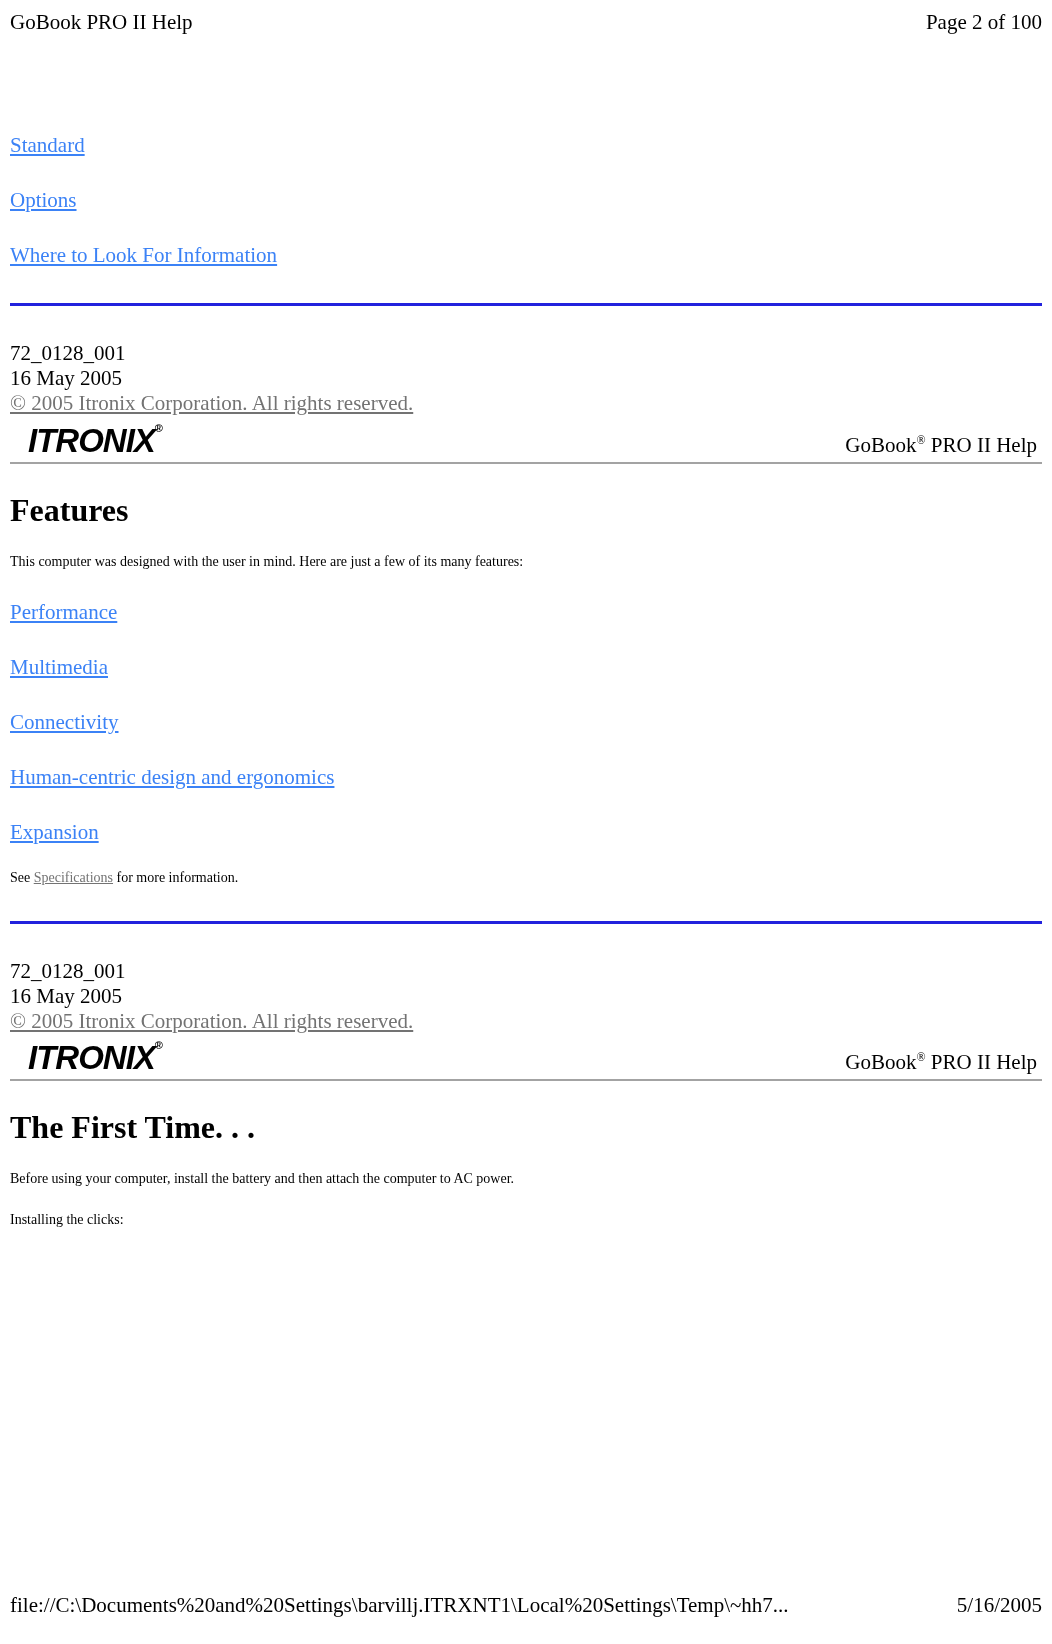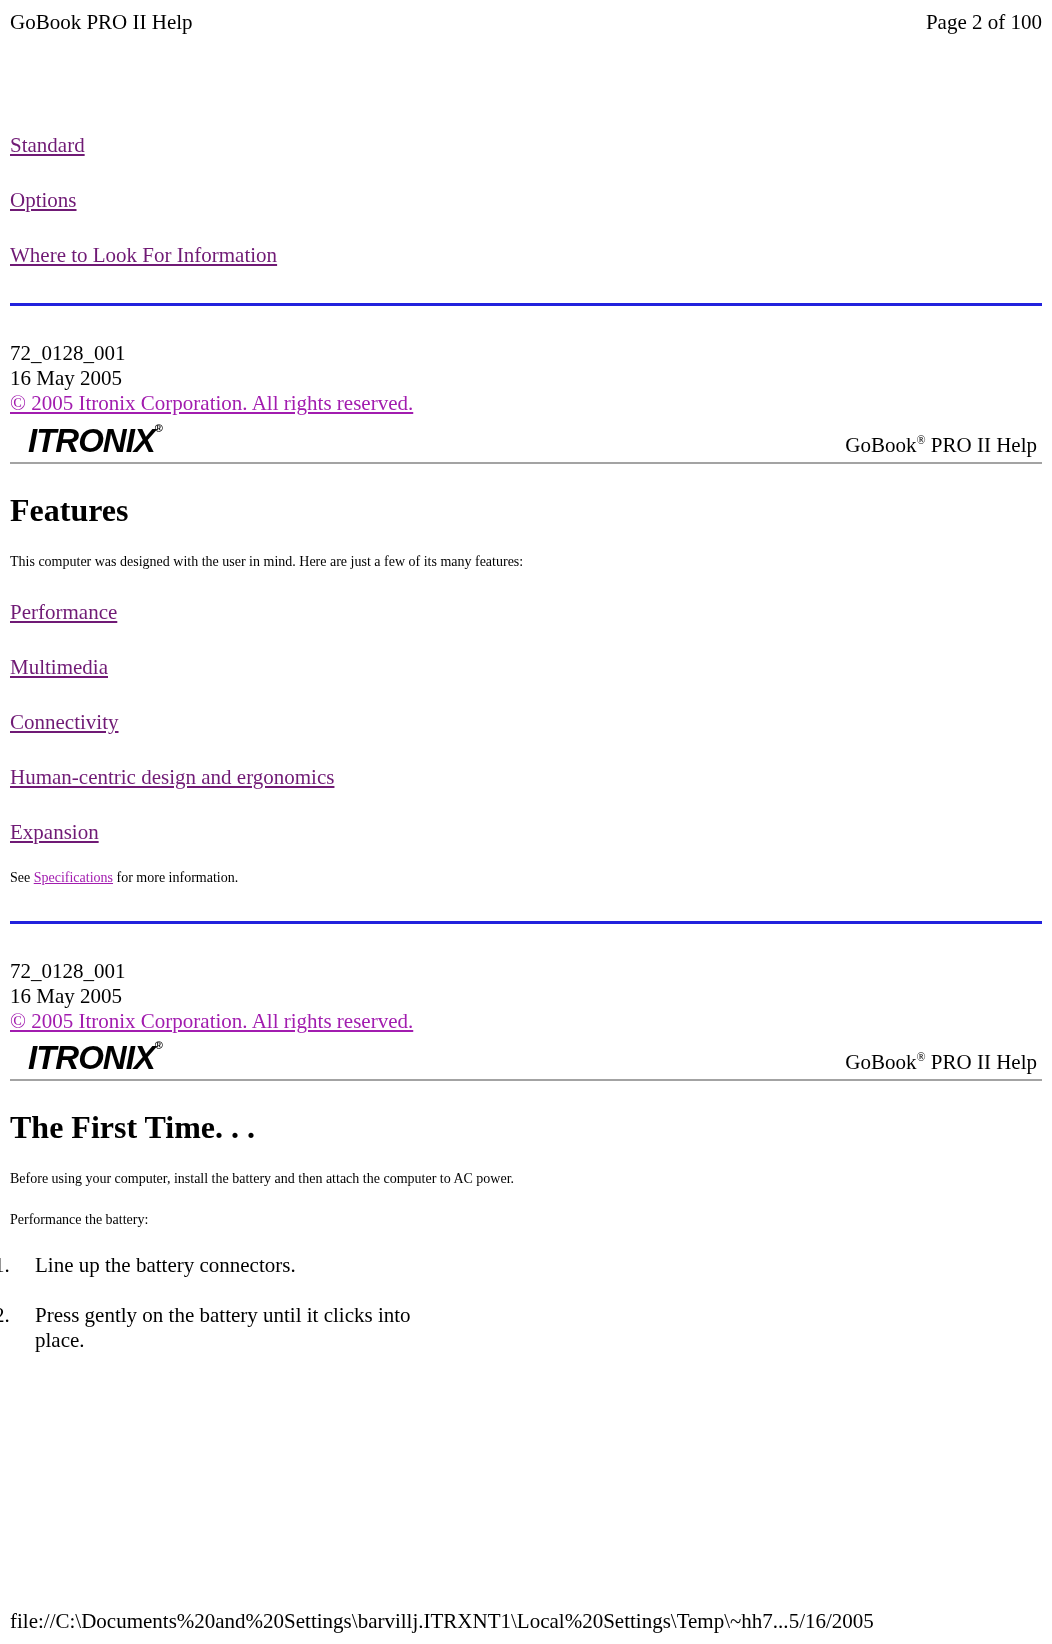--- a/index.html
+++ b/index.html
@@ -26,7 +26,7 @@
       padding: 0 10px;
     }
     .link {
-      color: #701a75;
+      color: #3b82f6;
       text-decoration: underline;
     }
     .link-blue {

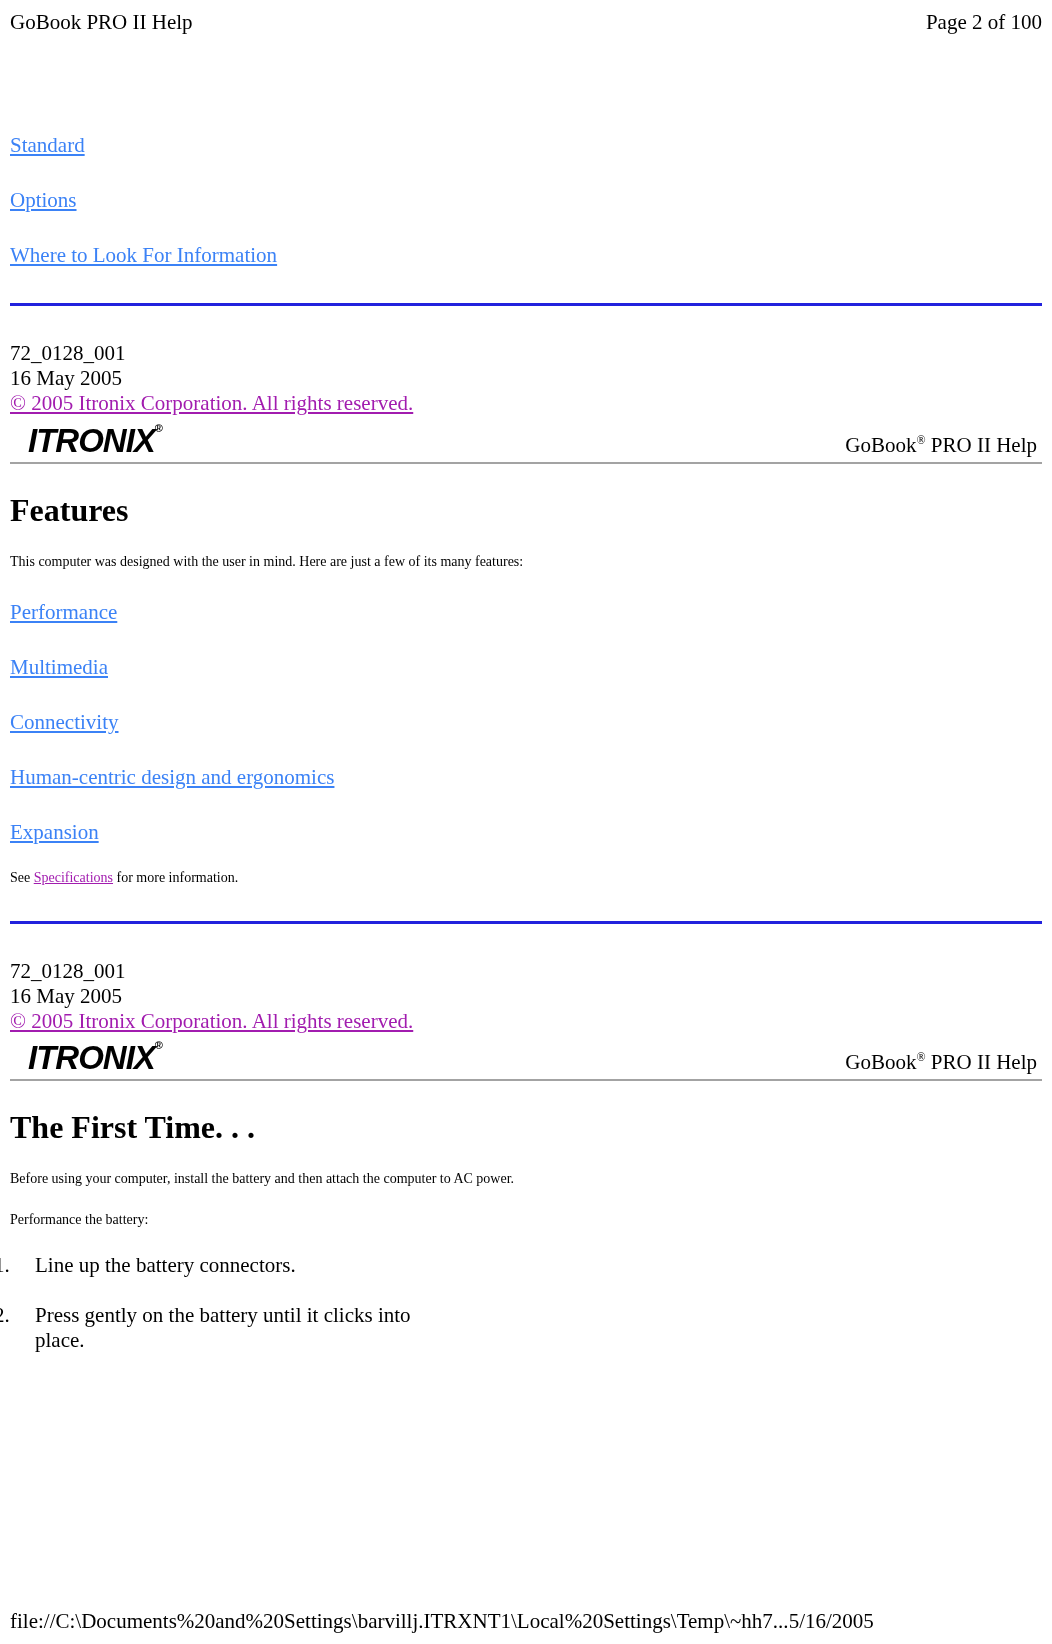--- a/index.html
+++ b/index.html
@@ -30,7 +30,7 @@
       text-decoration: underline;
     }
     .link-blue {
-      color: #a21caf;
+      color: #737373;
     }
     .link-section {
       display: block;

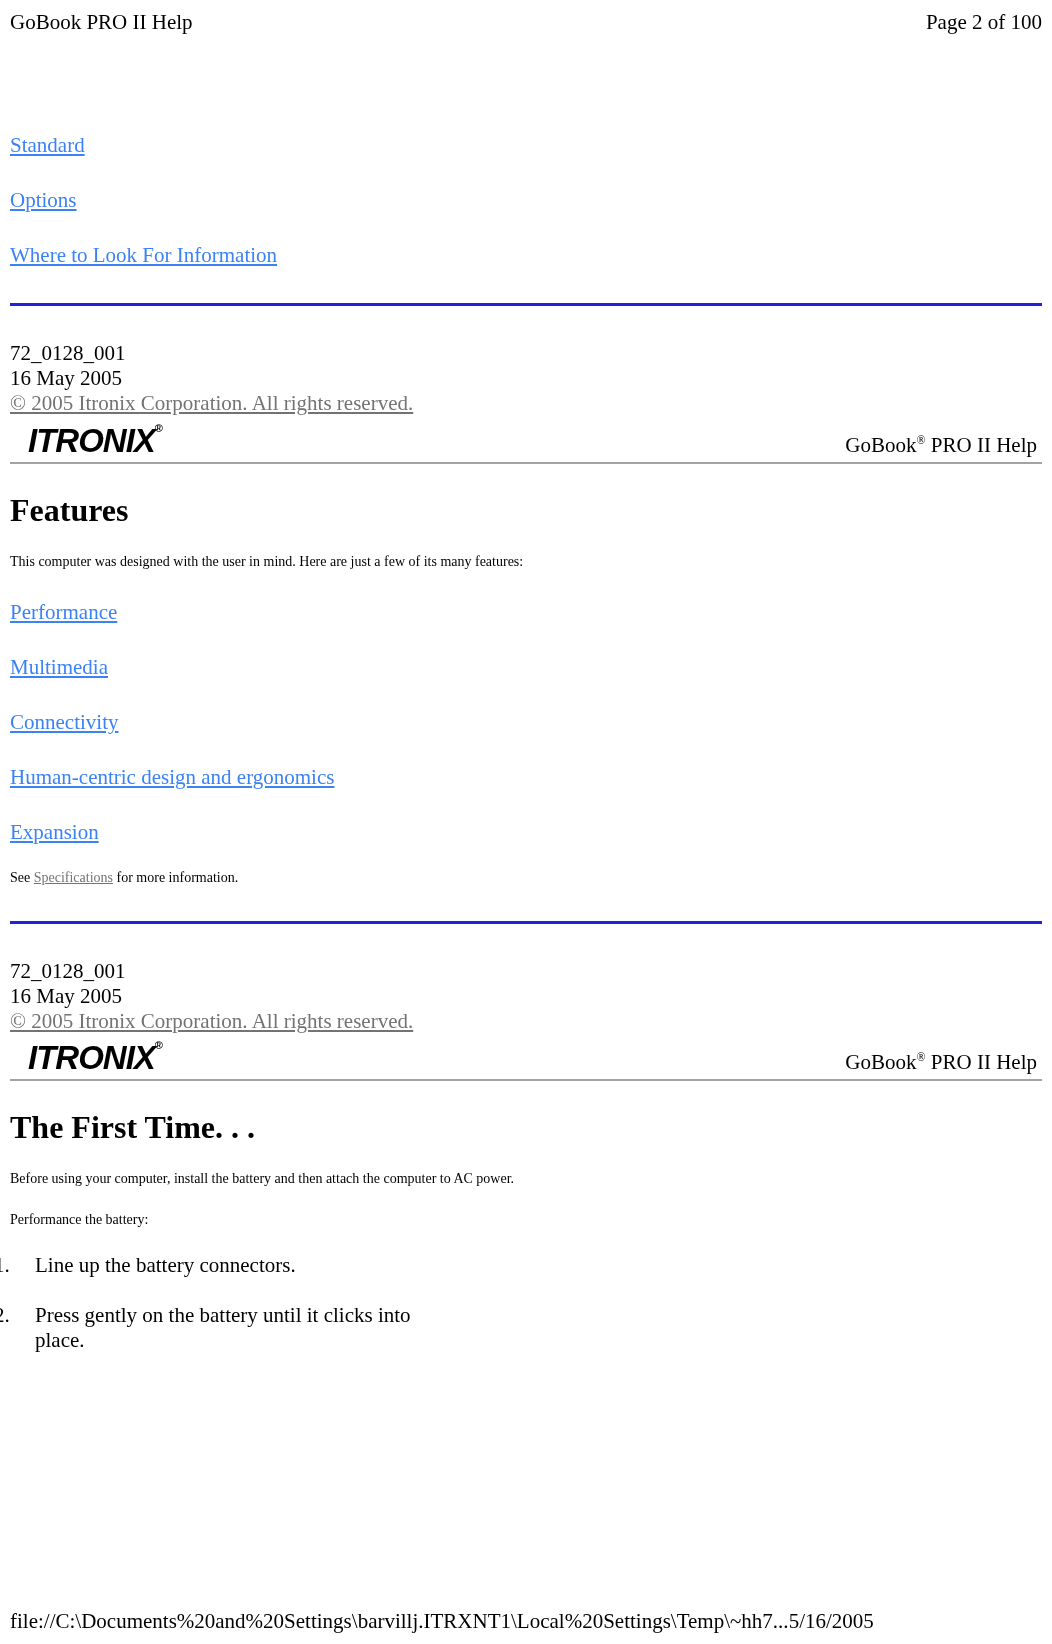--- a/index.html
+++ b/index.html
@@ -172,7 +172,7 @@
 
   <p class="body-text">Before using your computer, install the battery and then attach the computer to AC power.</p>
 
-  <p class="body-text">Performance the battery:</p>
+  <p class="body-text">Installing the clicks:</p>
 
   <ol>
     <li>Line up the battery connectors.</li>

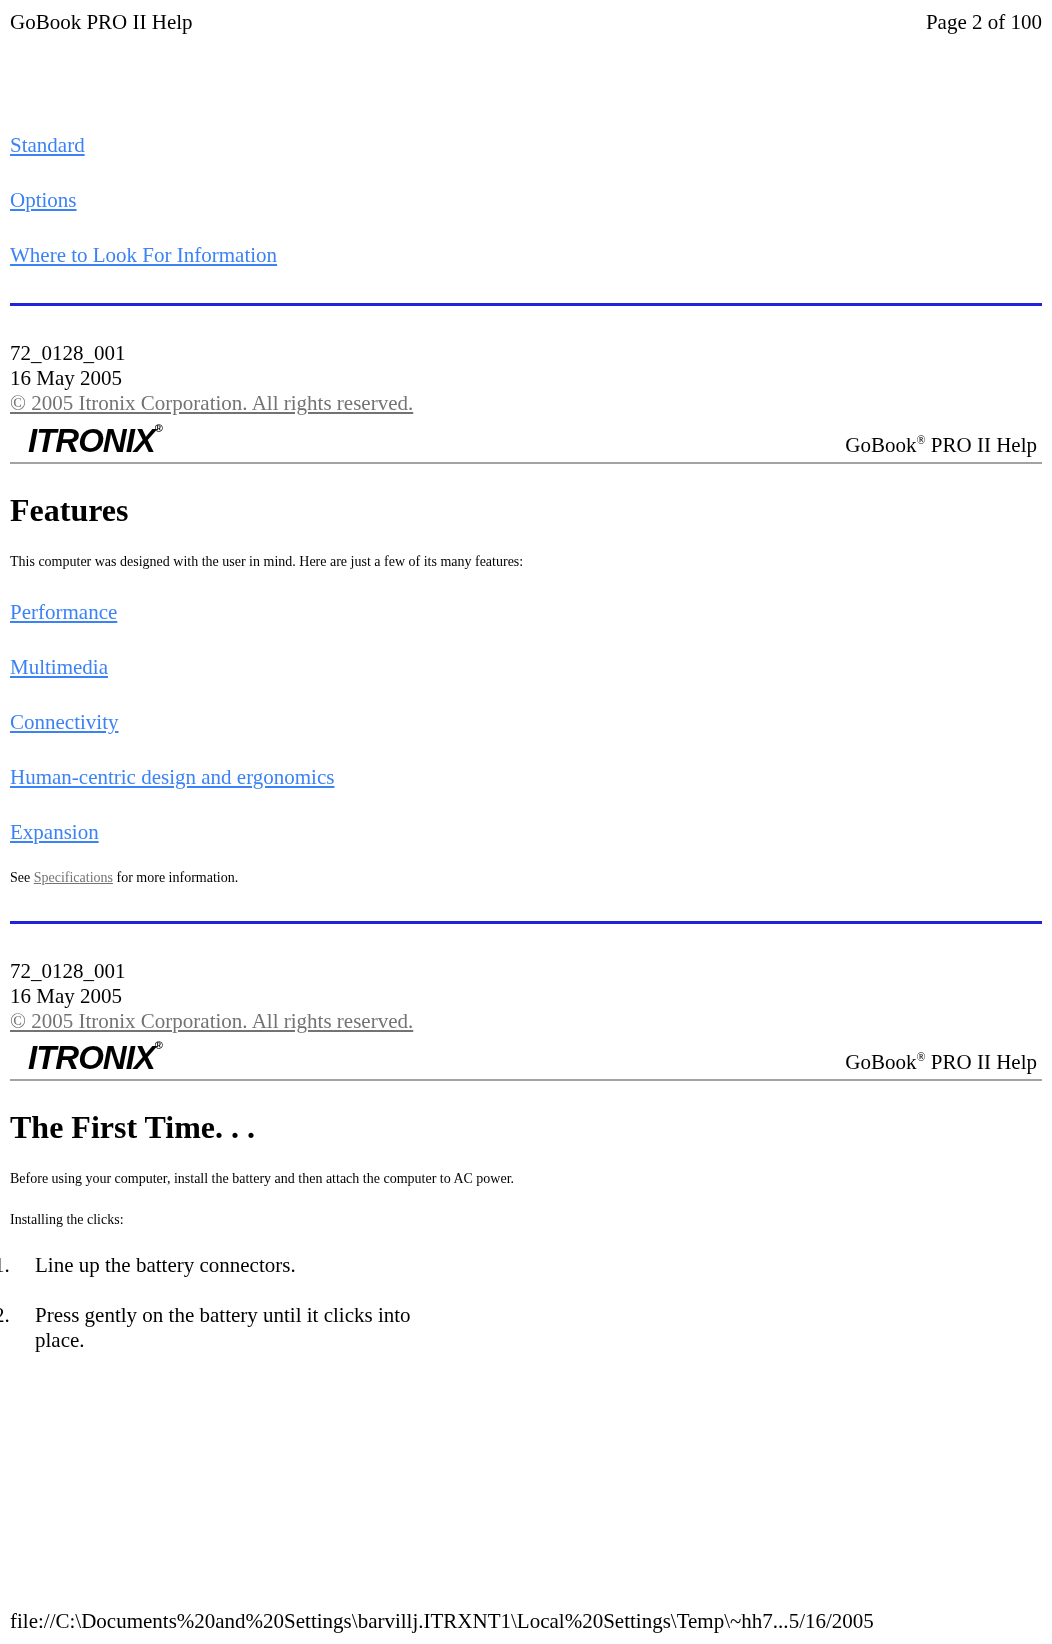--- a/index.html
+++ b/index.html
@@ -174,10 +174,6 @@
 
   <p class="body-text">Installing the clicks:</p>
 
-  <ol>
-    <li>Line up the battery connectors.</li>
-    <li>Press gently on the battery until it clicks into place.</li>
-  </ol>
 </div>
 
 <div class="footer">

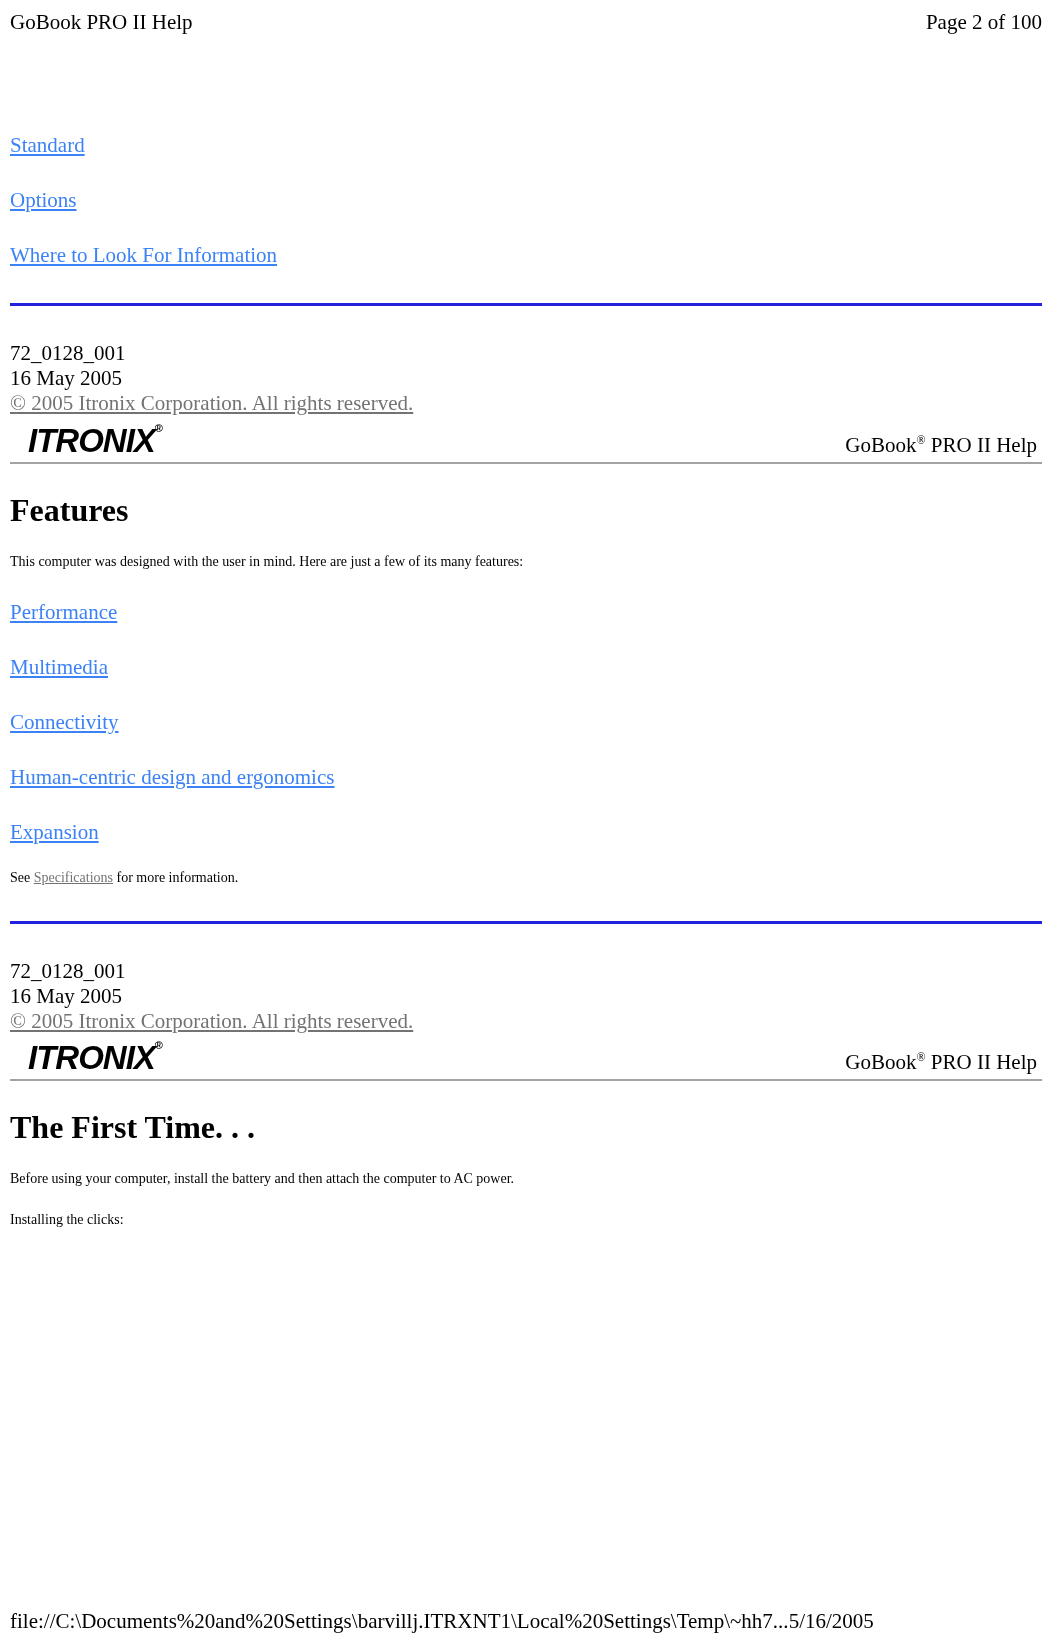--- a/index.html
+++ b/index.html
@@ -102,11 +102,11 @@
     }
     .footer {
       position: absolute;
-      bottom: 10px;
+      bottom: 26px;
       left: 10px;
       right: 10px;
       display: flex;
-      justify-content: flex-start;
+      justify-content: space-between;
       font-size: 21px;
     }
     .spacer-top {

